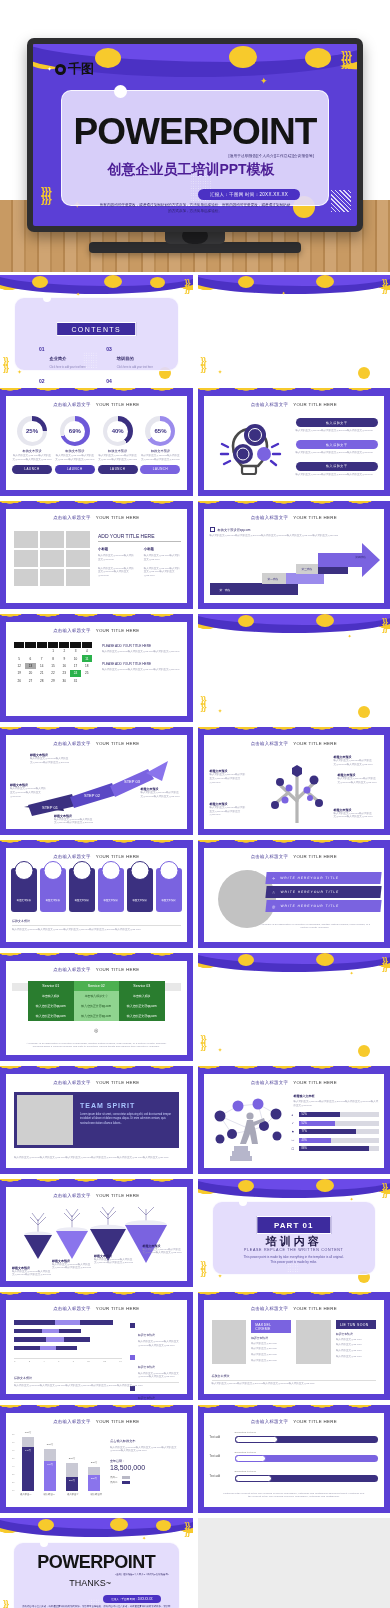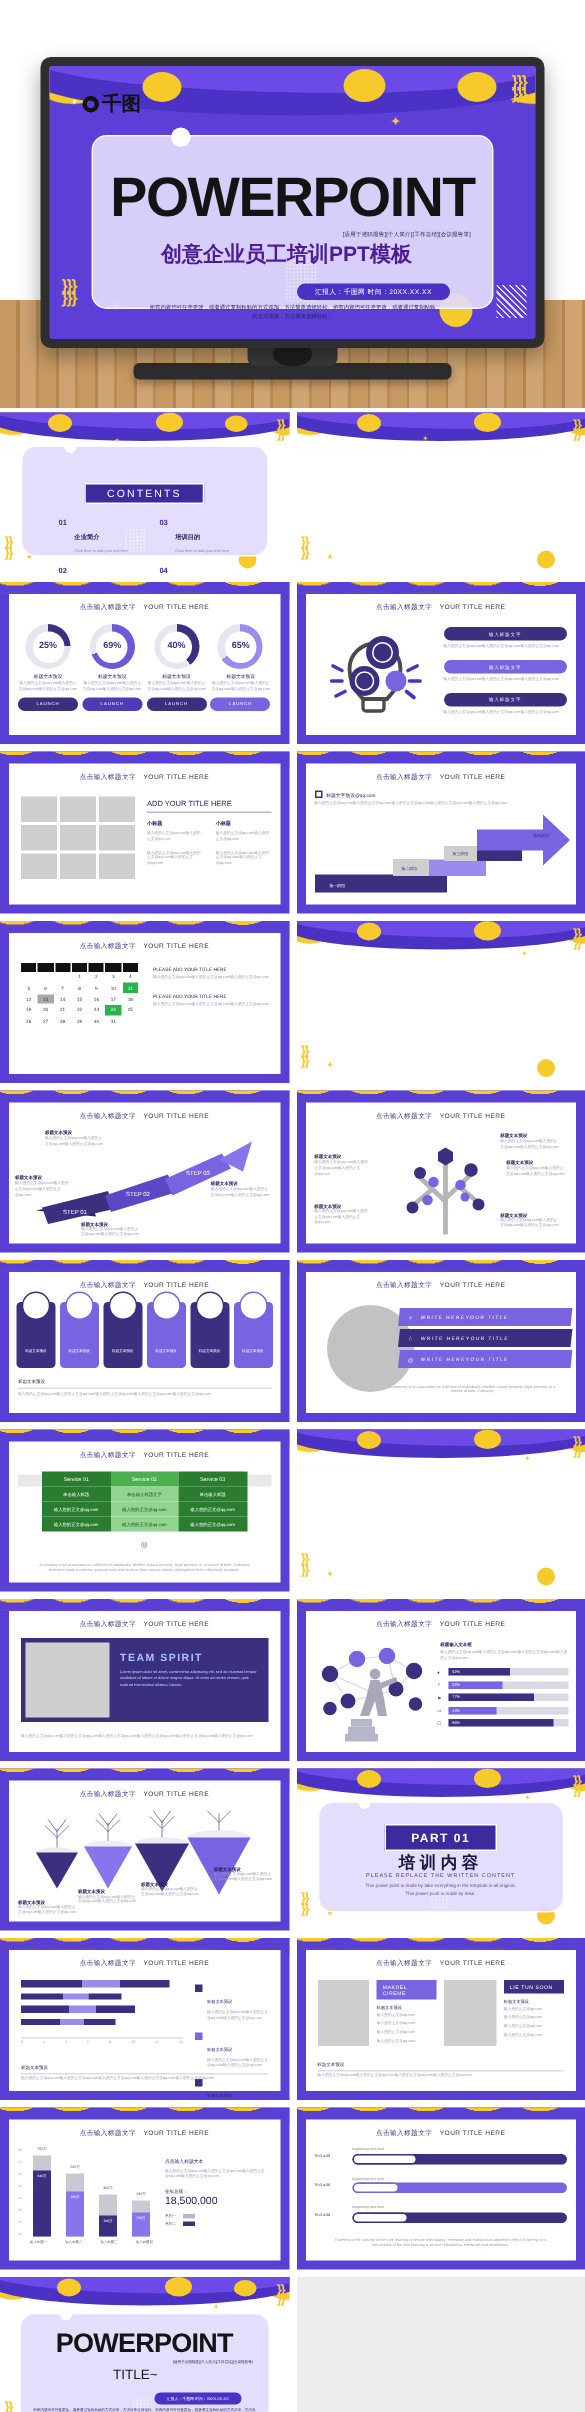--- a/index.html
+++ b/index.html
@@ -1058,7 +1058,7 @@
         <div class="dotgrid" style="left:74px;bottom:2px;width:13px;height:14px;"></div>
         <div style="position:absolute;left:0;right:0;top:9px;text-align:center;font-size:18px;font-weight:bold;color:#141414;letter-spacing:-.5px;">POWERPOINT</div>
         <div style="position:absolute;right:10px;top:30px;font-size:2.4px;color:#2a2160;">[适用于述职报告][个人简介][工作总结][会议报告等]</div>
-        <div style="position:absolute;left:0;right:12px;top:35px;text-align:center;font-size:9px;color:#141414;">TITLE~</div>
+        <div style="position:absolute;left:0;right:12px;top:35px;text-align:center;font-size:9px;color:#141414;">THANKS~</div>
         <div style="position:absolute;right:18px;top:52px;background:#4b31c4;color:#fff;font-size:2.6px;padding:2px 8px;border-radius:5px;white-space:nowrap;">汇报人：千图网 时间：20XX.XX.XX</div>
         <div style="position:absolute;left:8px;right:8px;top:62px;text-align:center;font-size:2.4px;line-height:1.6;color:#2a2160;">所有内容均可任意更改，或者通过复制粘贴的方式添加，方法简单选择轻松。所有内容均可任意更改，或者通过复制粘贴的方式添加，方法简单选择轻松。</div>
       </div>

